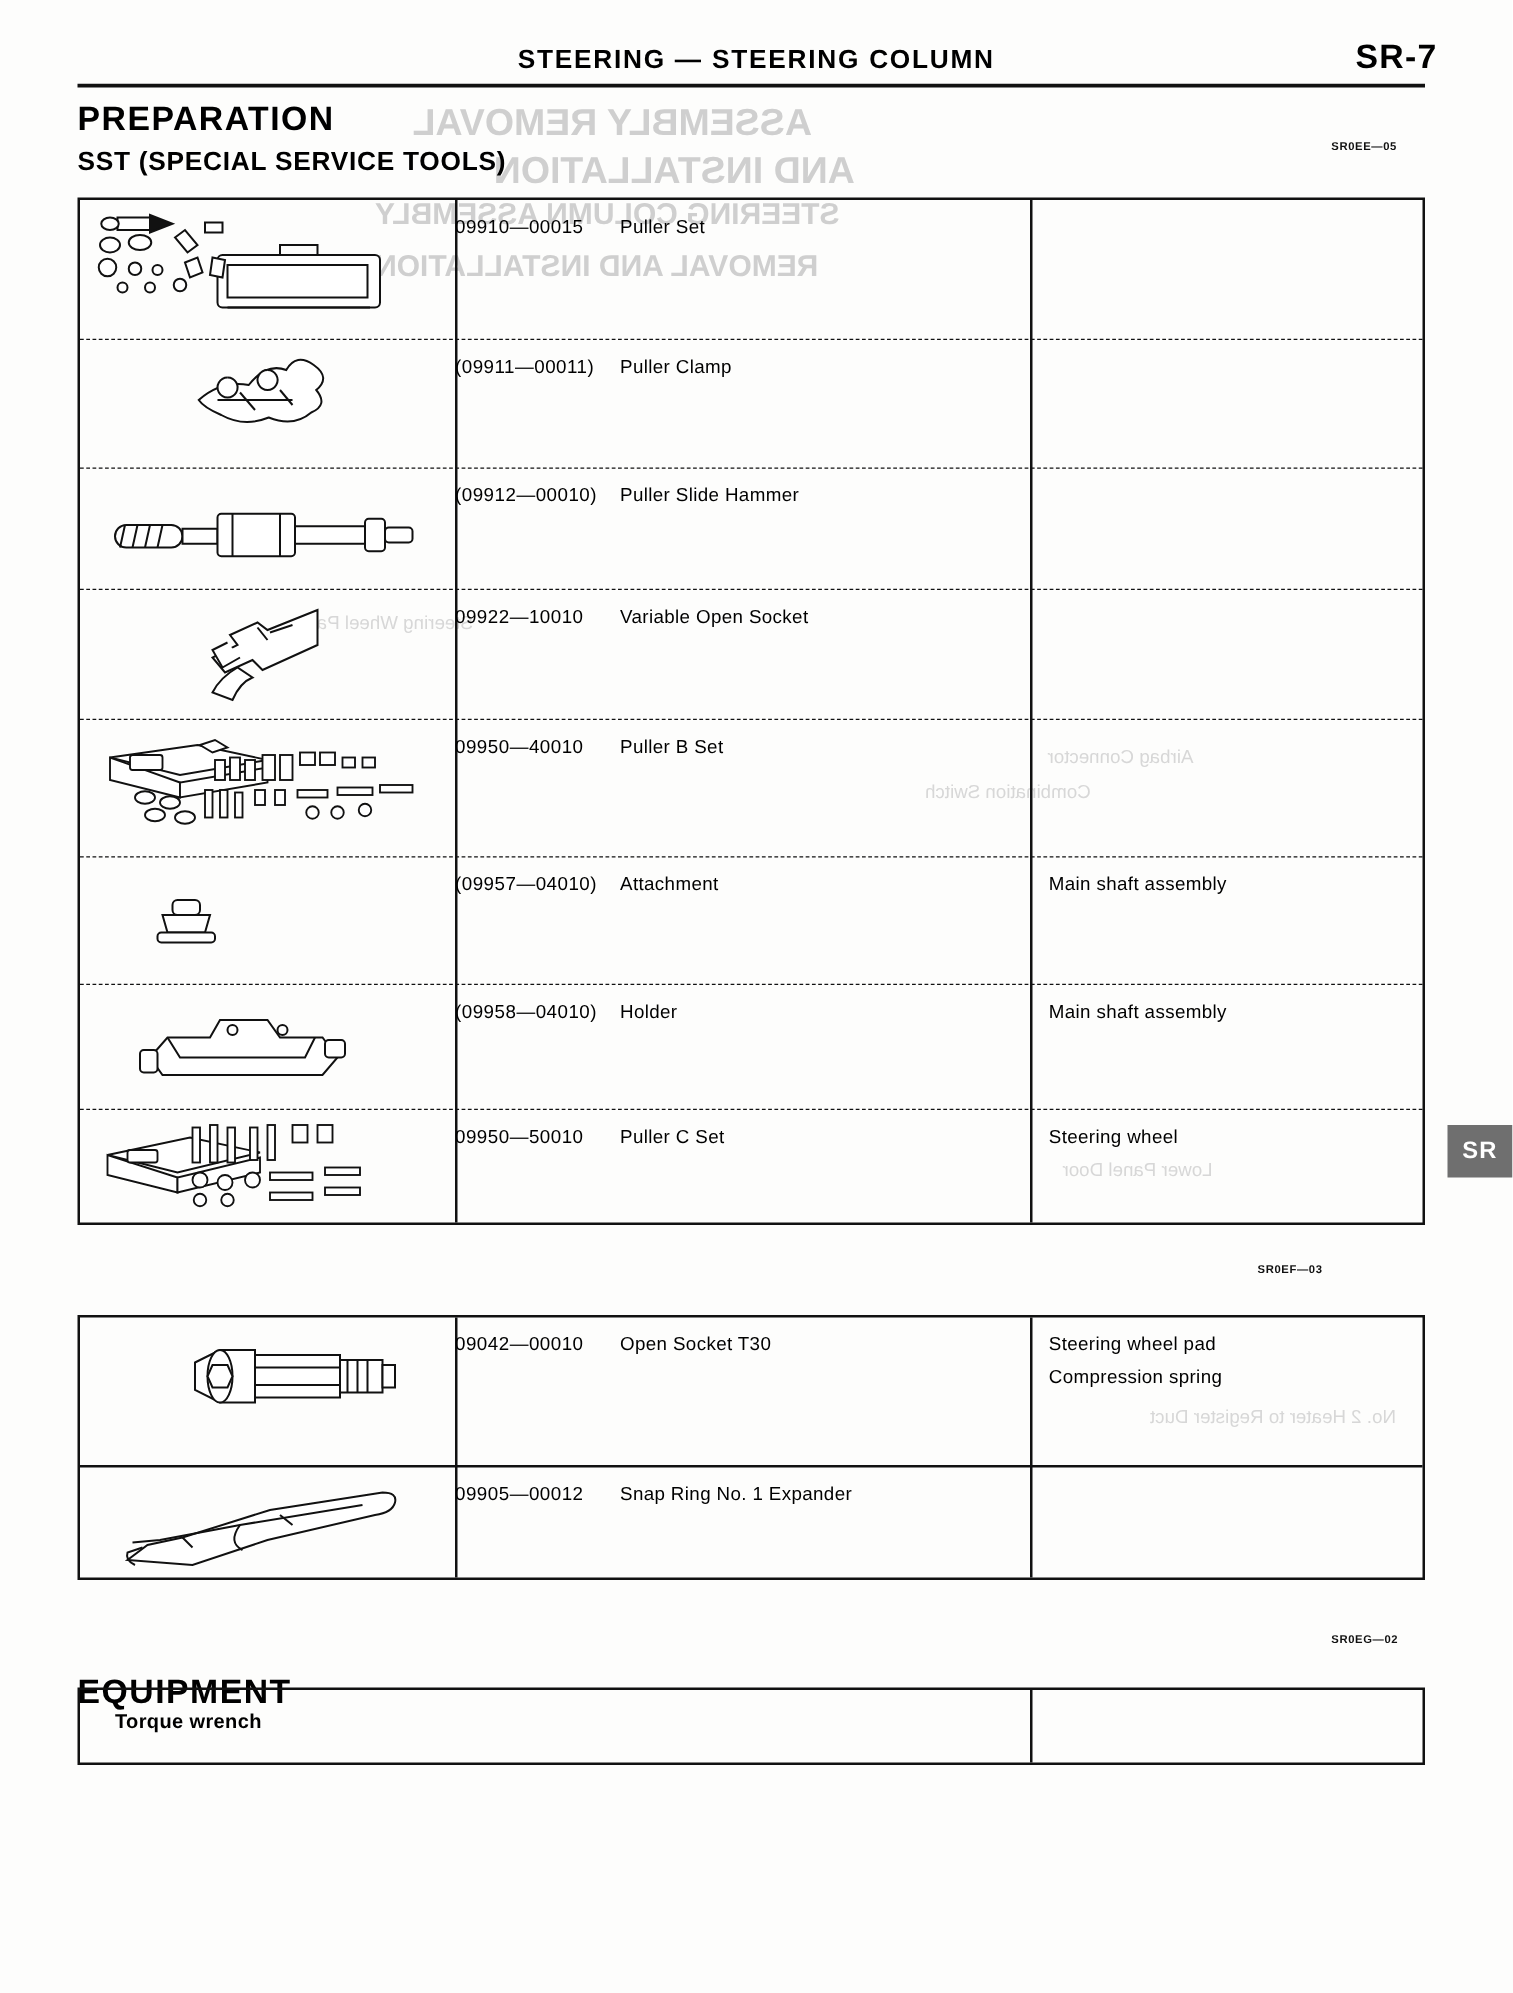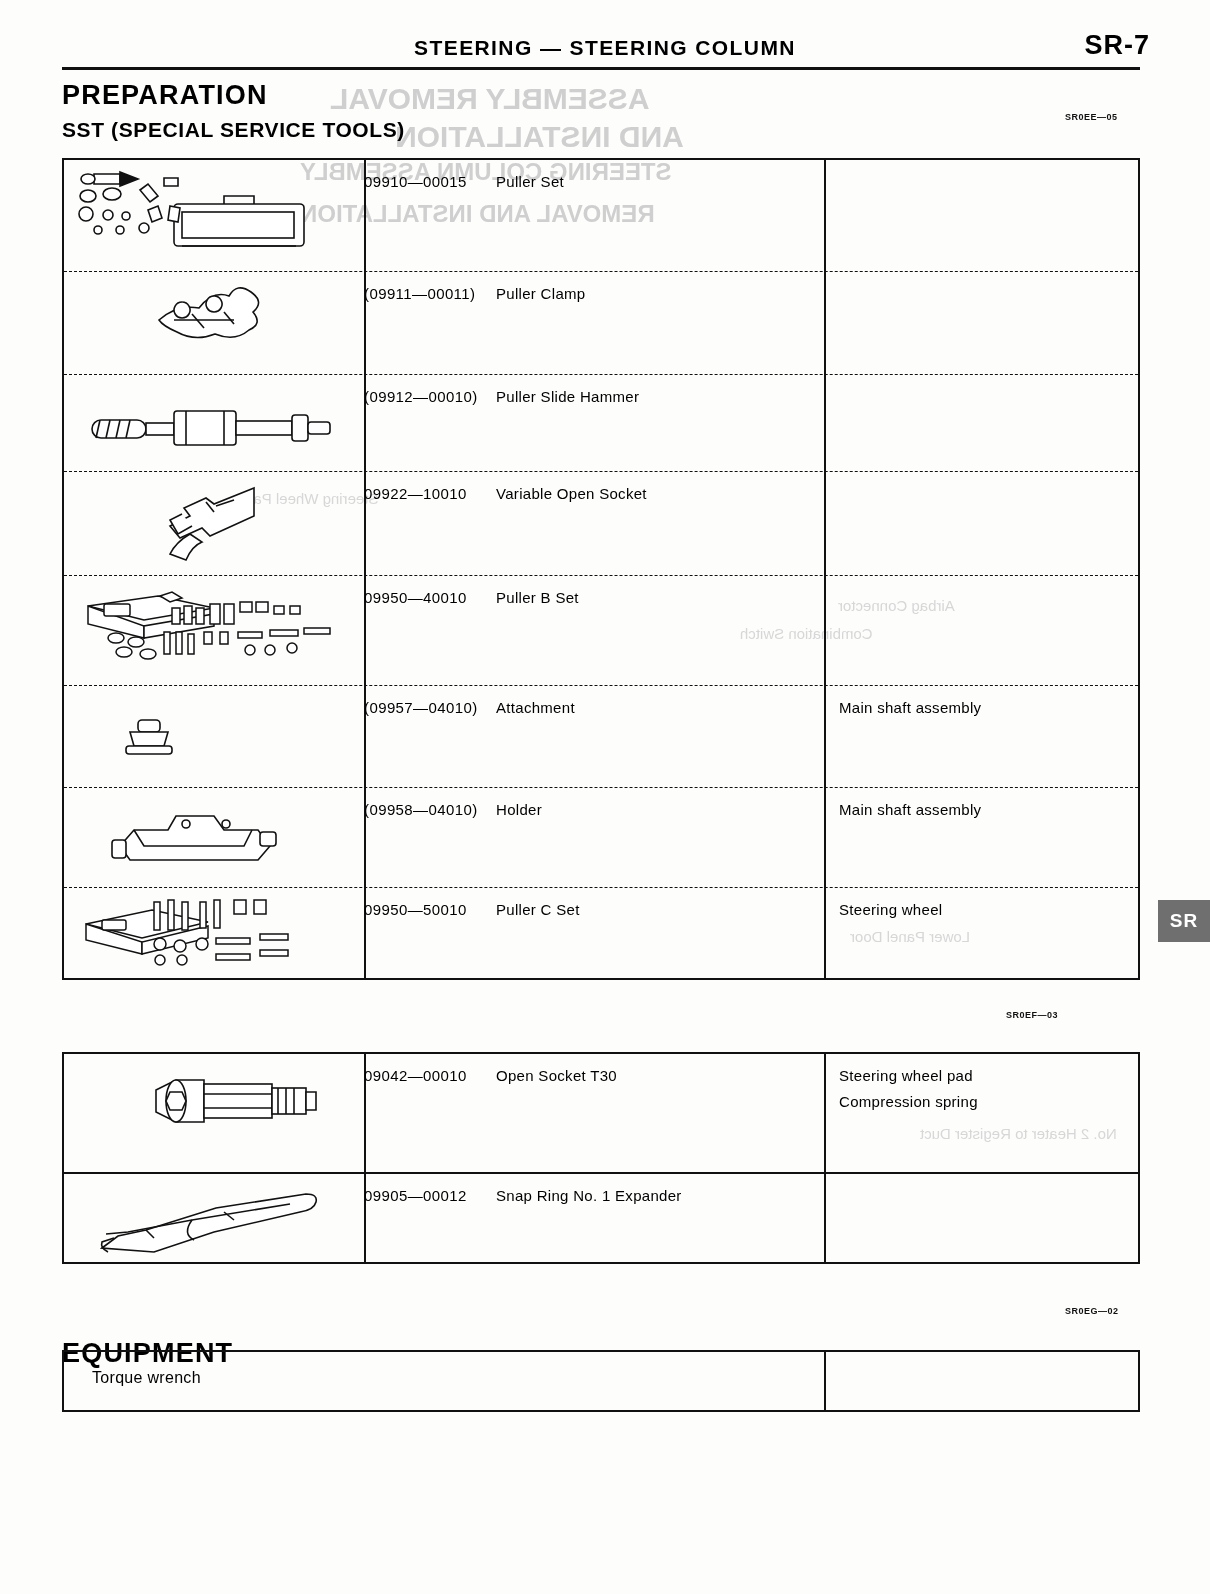--- a/index.html
+++ b/index.html
@@ -461,7 +461,7 @@
 
   <div class="tbl" style="left:62px; top:1350px; width:1078px; height:62px;">
     <div class="col-div" style="left:760px;"></div>
-    <div class="row last" style="height:46px;">
+    <div class="row last" style="height:46px;font-weight:bold;">
       <div class="cell-plain">Torque wrench</div>
     </div>
   </div>

